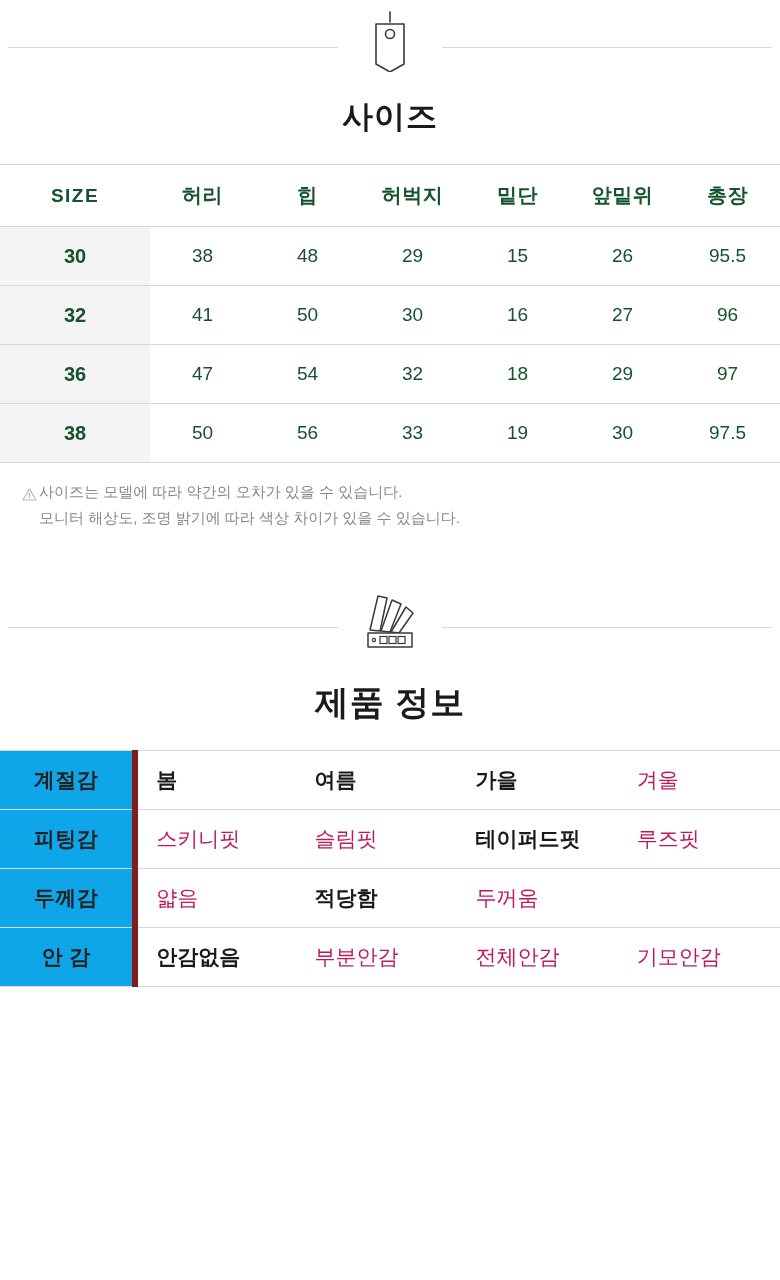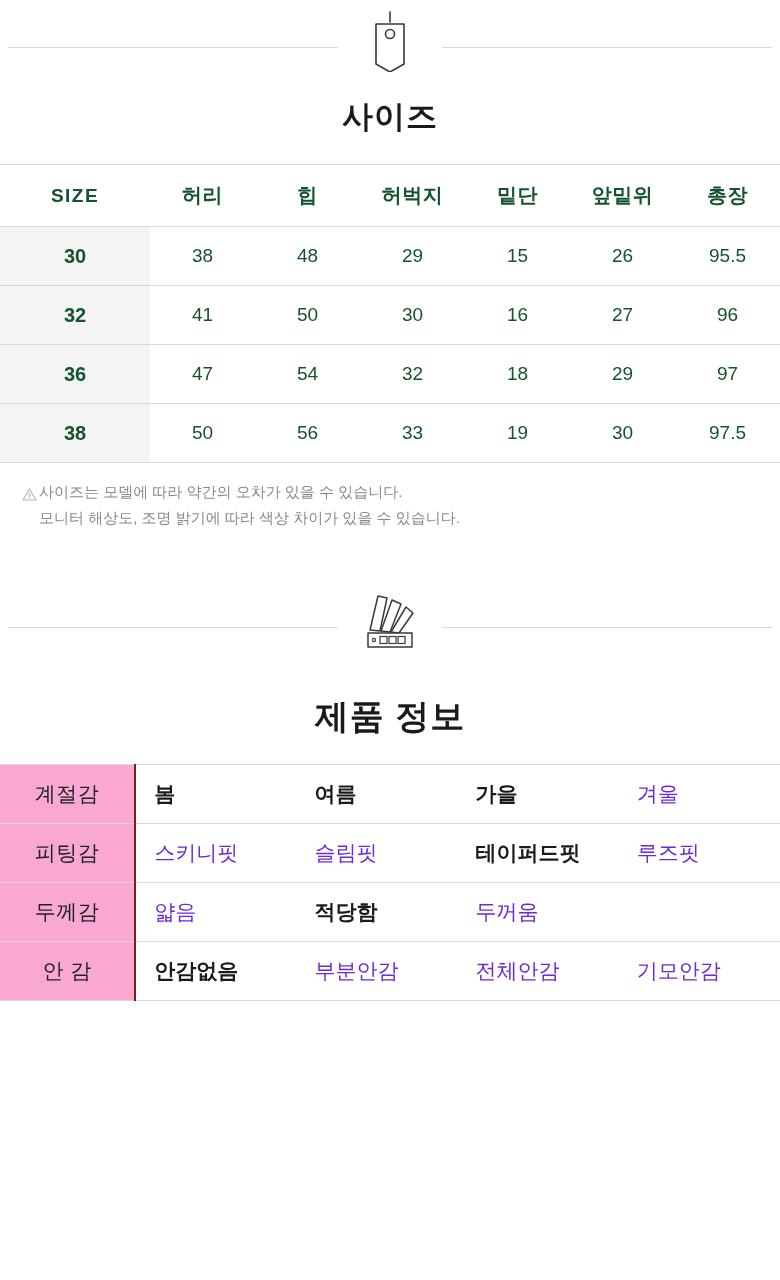--- a/index.html
+++ b/index.html
@@ -54,7 +54,7 @@
   }
   .section-title.product {
     font-size: 34px;
-    margin-top: 40px;
+    margin-top: 26px;
     margin-bottom: 24px;
   }
 

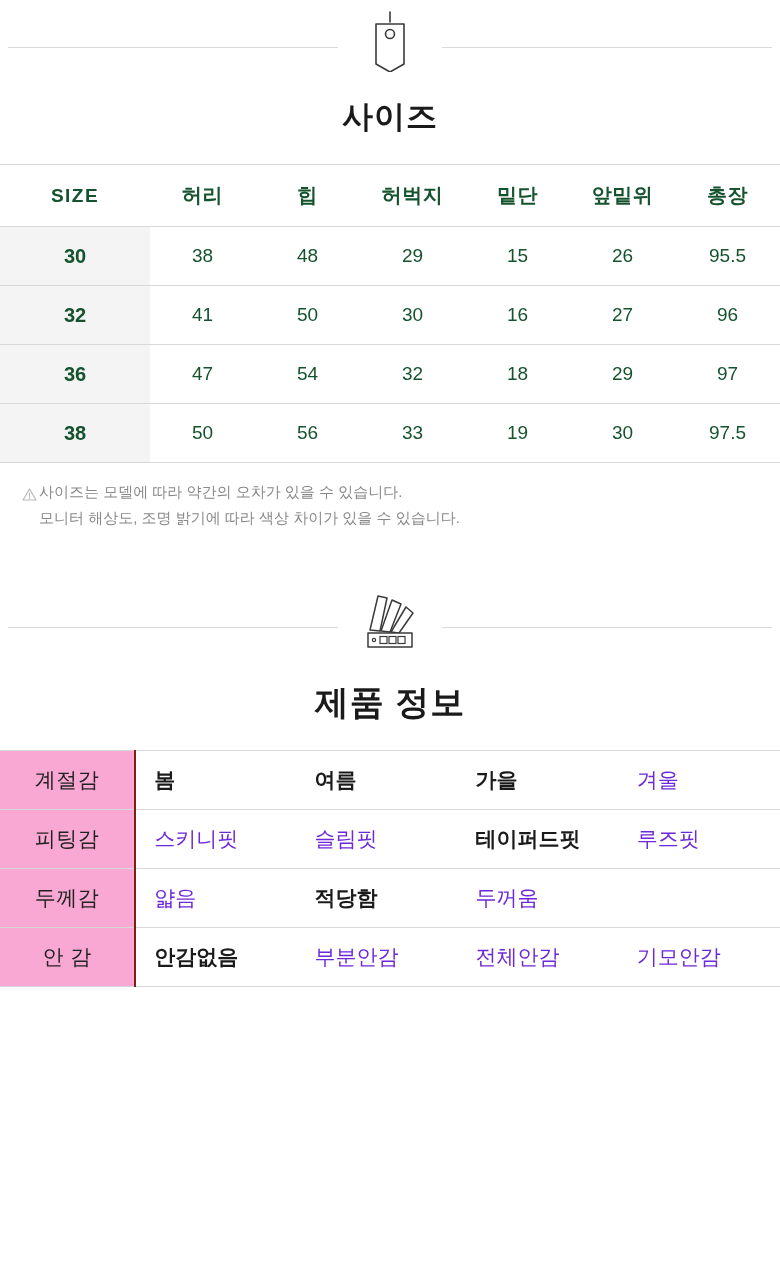--- a/index.html
+++ b/index.html
@@ -124,12 +124,12 @@
   }
   table.info-table td.label {
     width: 135px;
-    background: #f9a8d4;
-    font-weight: normal;
+    background: #0ea5e9;
+    font-weight: bold;
     text-align: center;
     font-size: 21px;
     letter-spacing: 0.5px;
-    border-right: 2px solid #7f1d1d;
+    border-right: 6px solid #7f1d1d;
   }
   table.info-table td.opt {
     width: 161px;

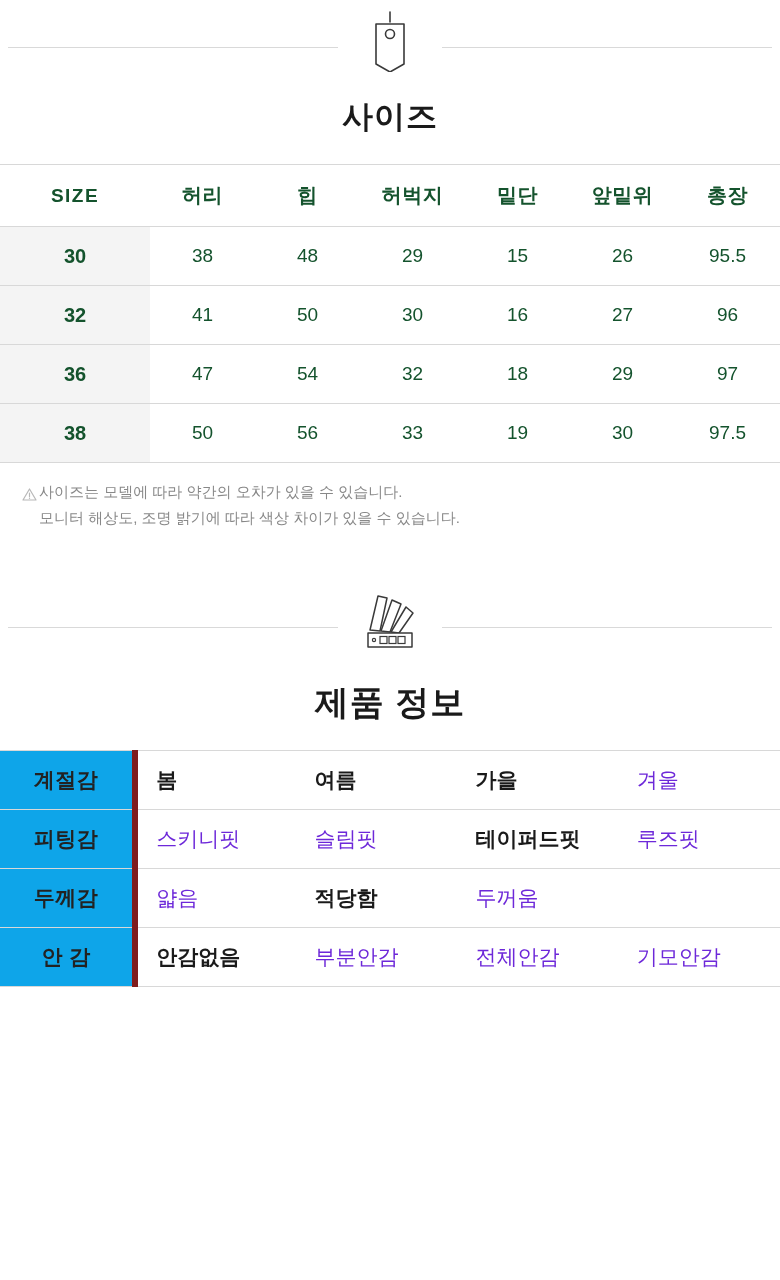--- a/index.html
+++ b/index.html
@@ -134,7 +134,7 @@
   table.info-table td.opt {
     width: 161px;
     padding-left: 18px;
-    color: #6d28d9;
+    color: #be185d;
   }
   table.info-table td.opt.on {
     color: #1a1a1a;

